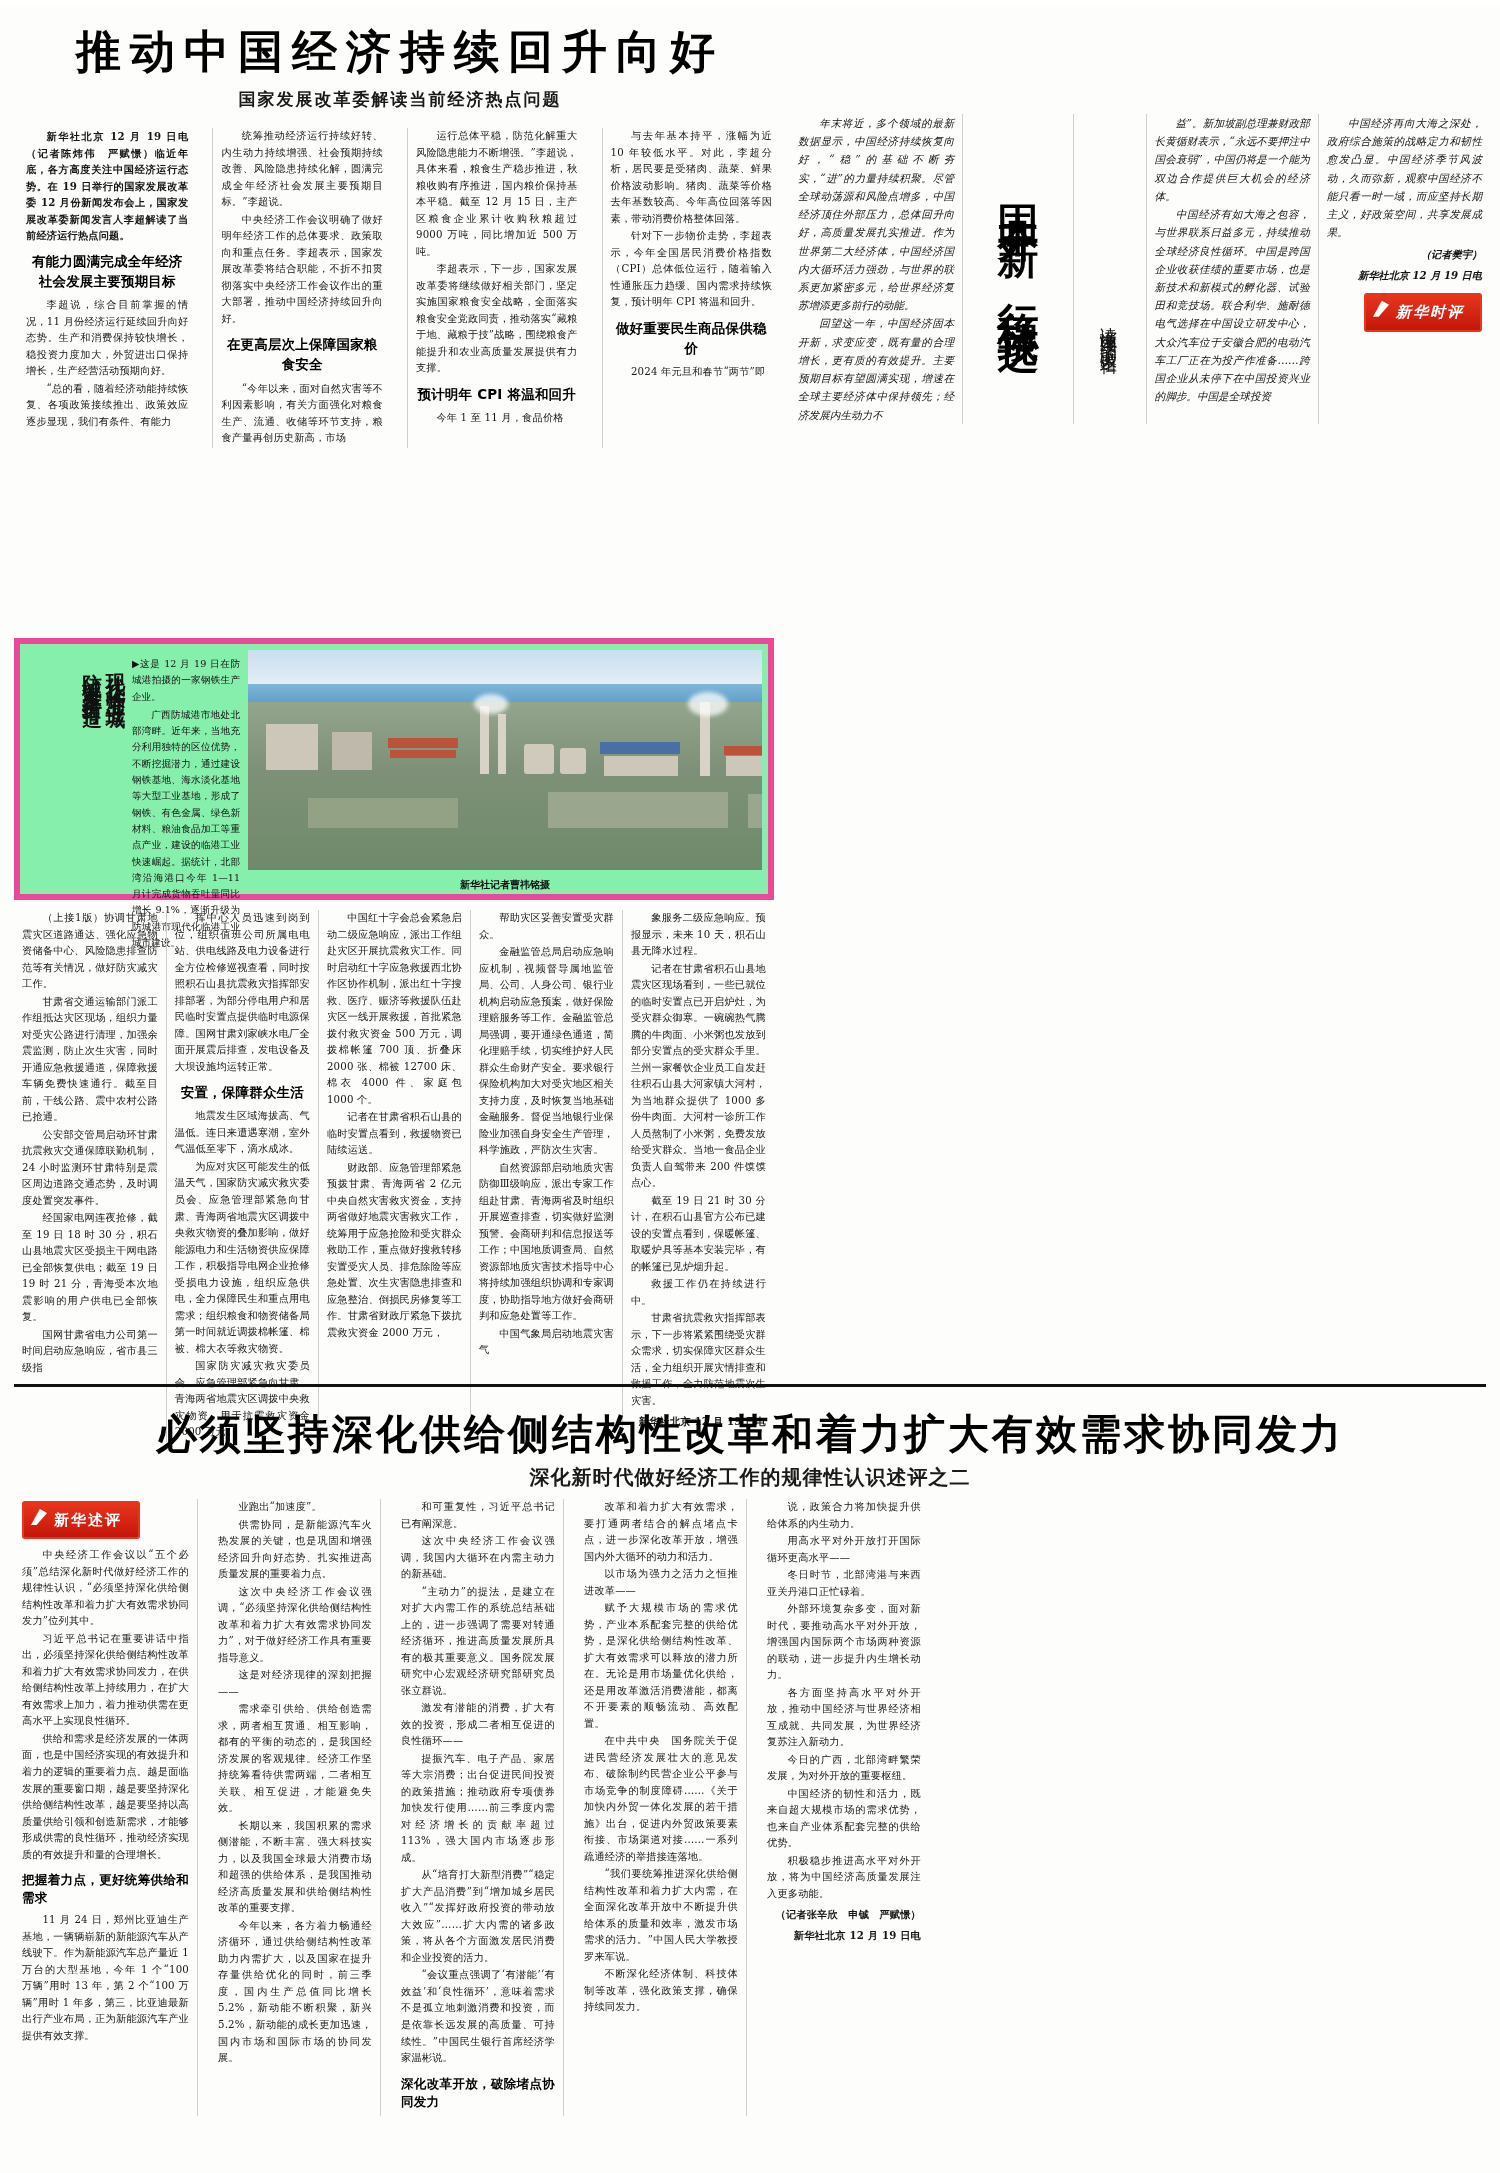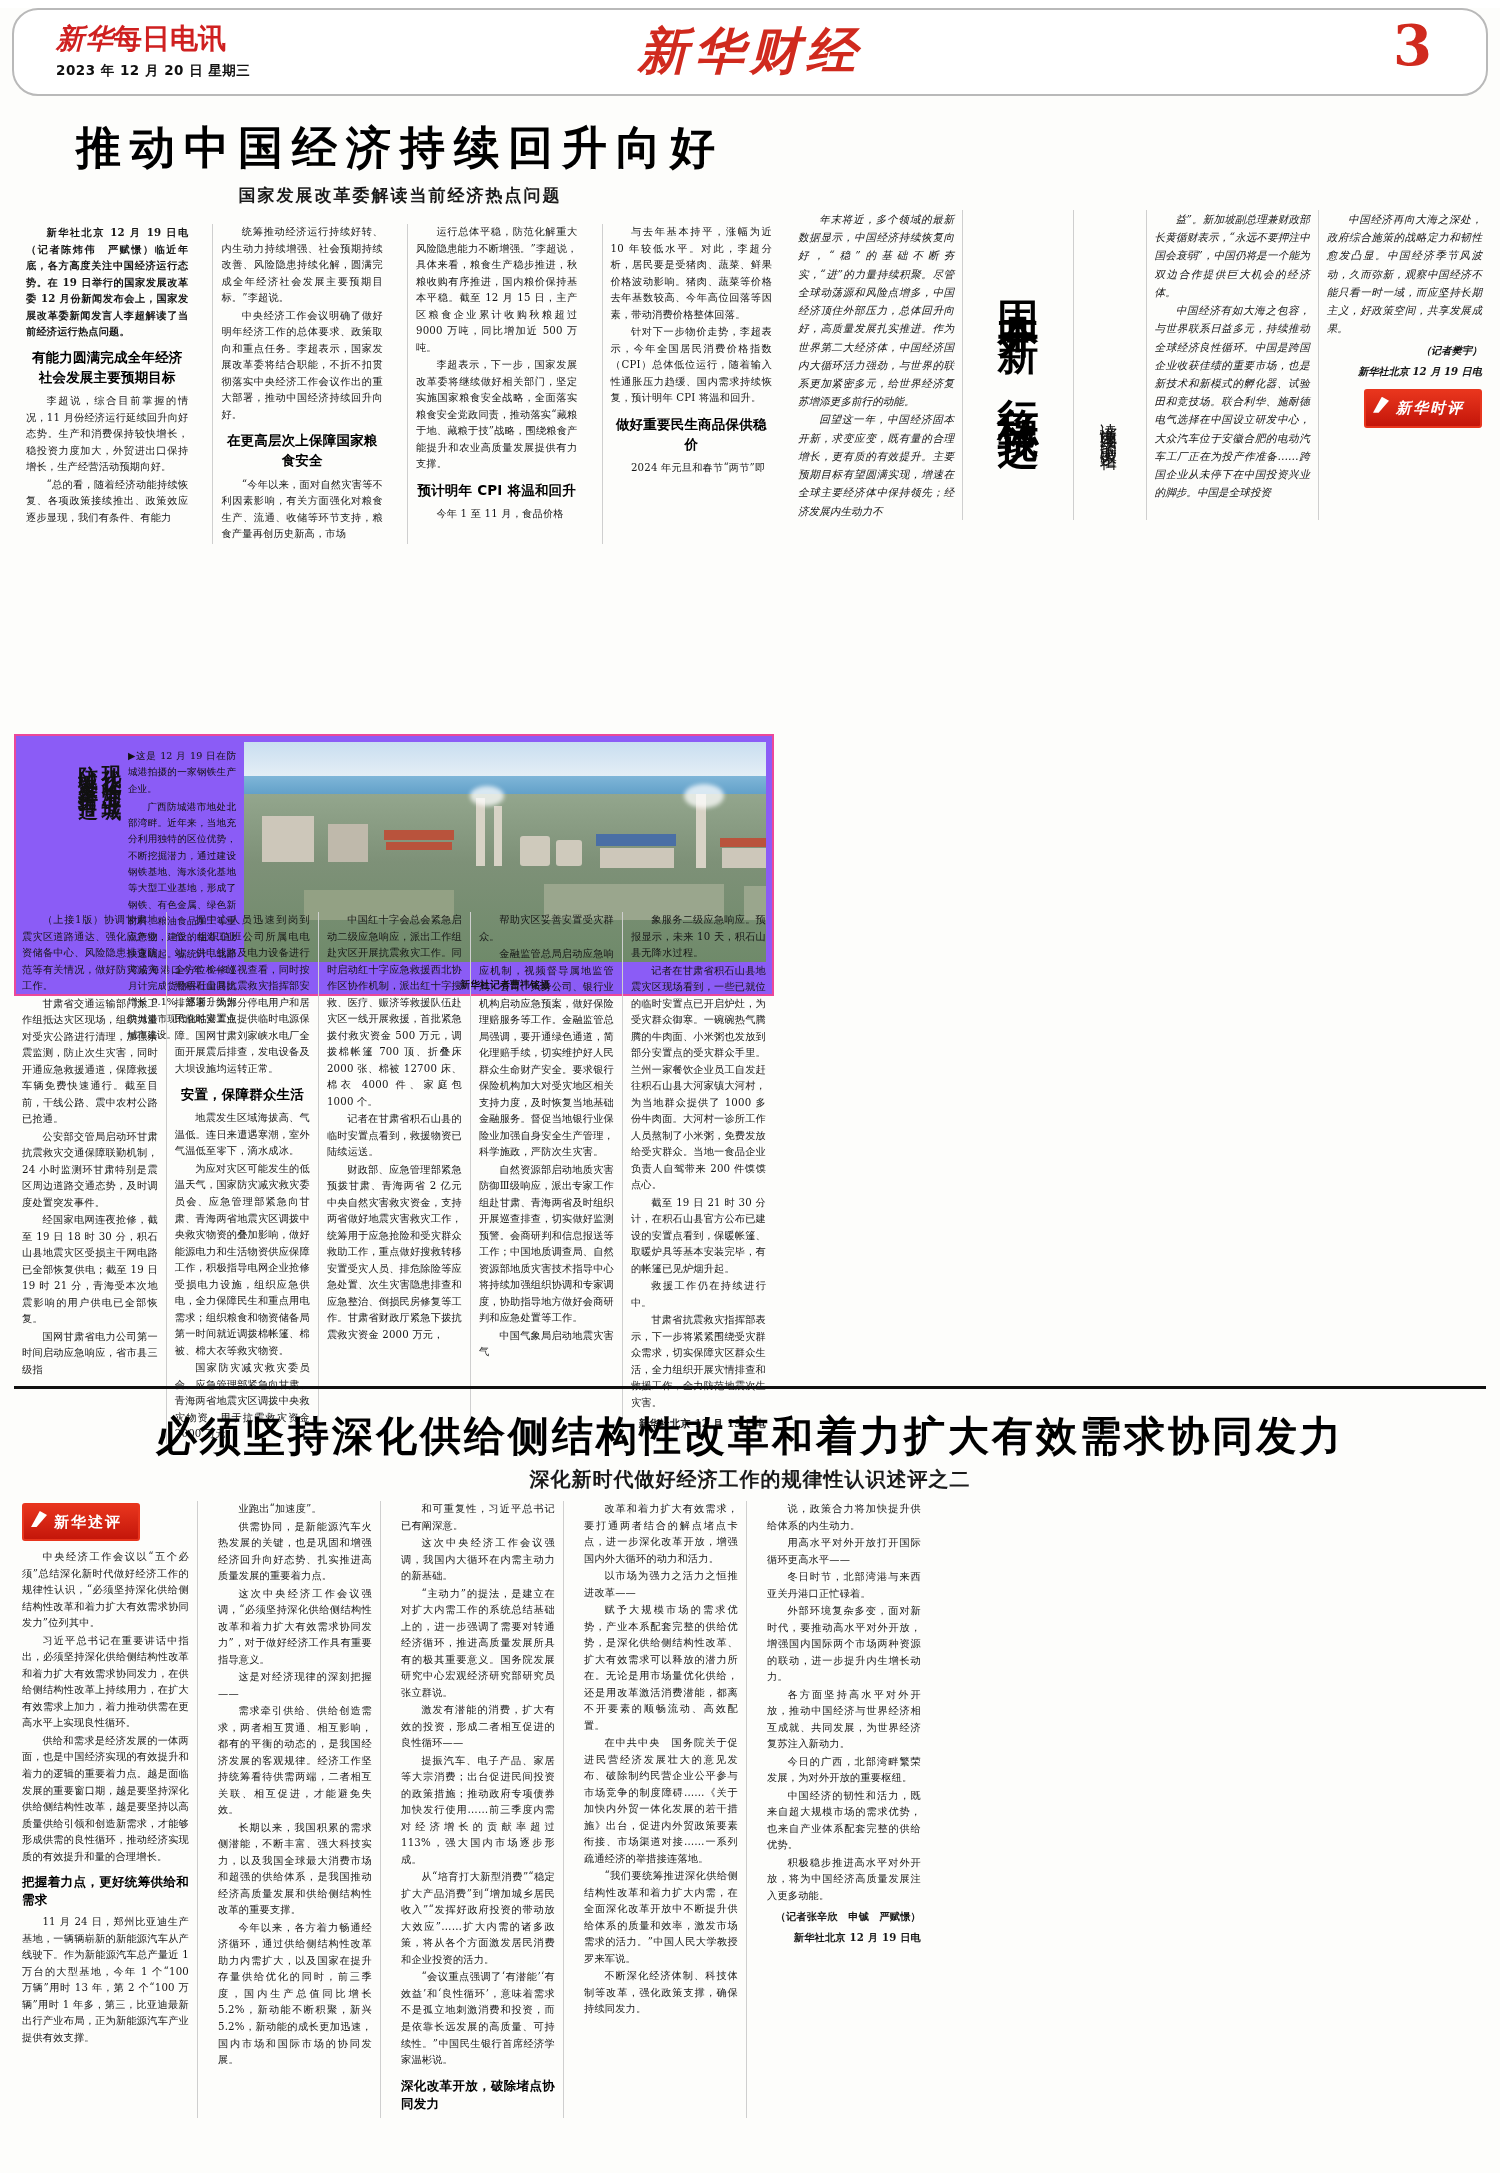--- a/index.html
+++ b/index.html
@@ -194,16 +194,6 @@
 
 <div class="page">
 
-  <div class="masthead">
-    <div class="mh-left">
-      <div class="mh-logo">
-        <span>新华</span><span class="blk">每日电讯</span>
-      </div>
-      <div class="mh-date">2023 年 12 月 20 日 星期三</div>
-    </div>
-    <div class="mh-center">新华财经</div>
-    <div class="mh-pageno">3</div>
-  </div>
 
   <div class="top-area">
 

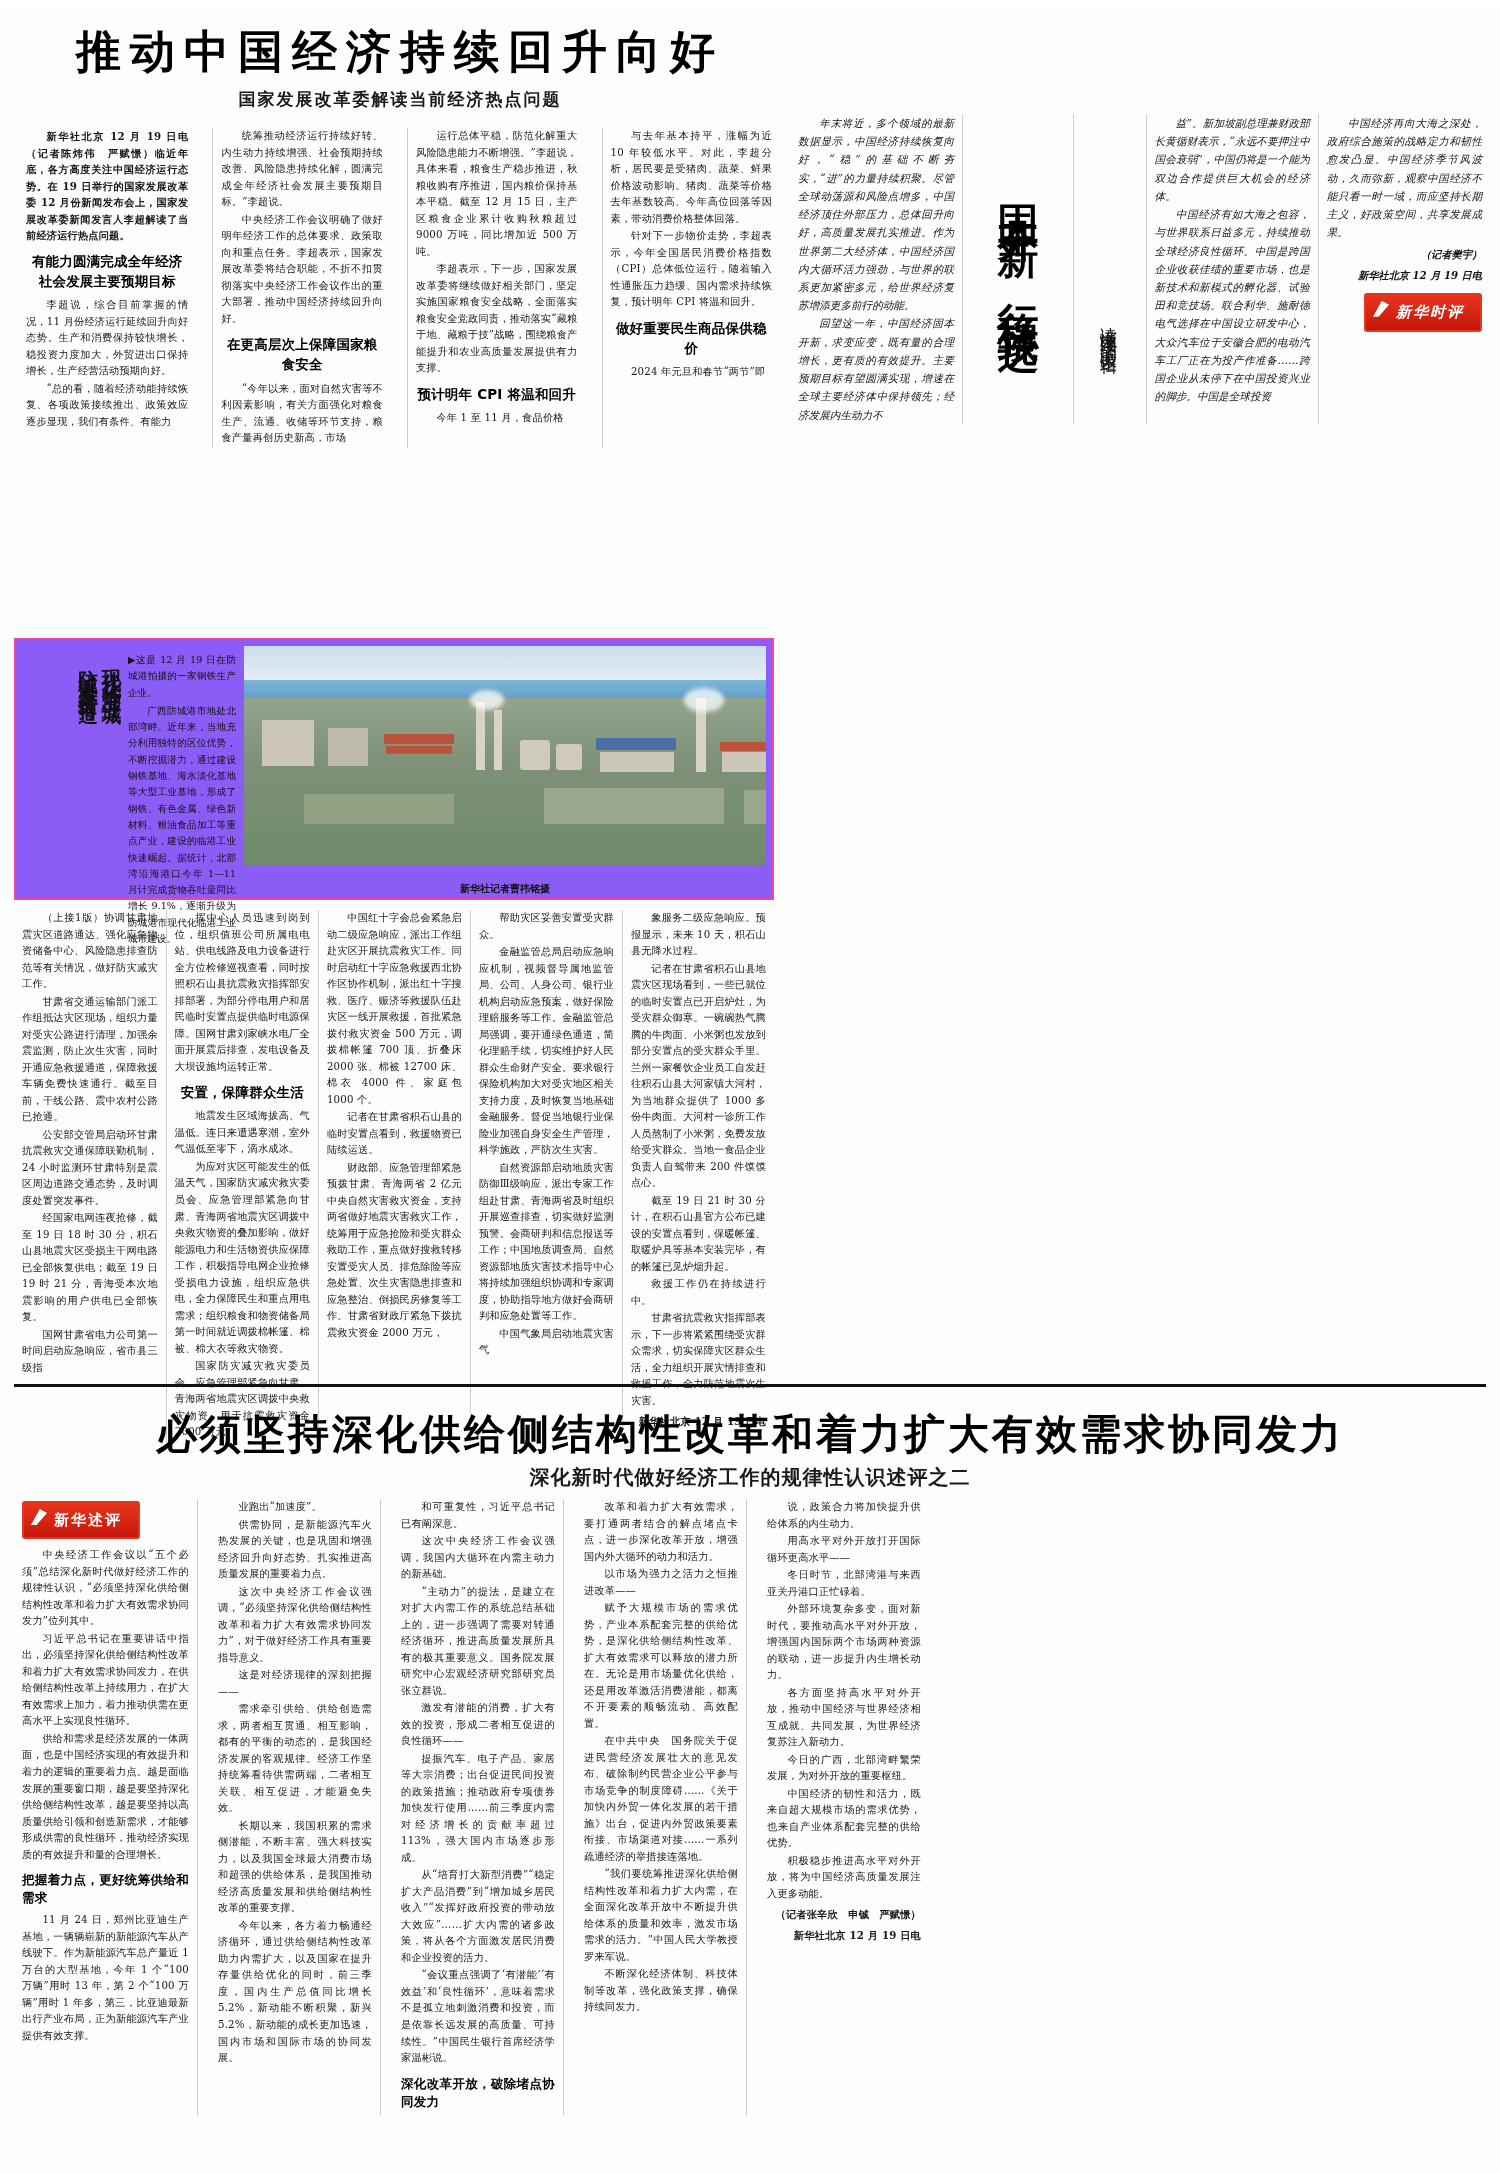--- a/index.html
+++ b/index.html
@@ -107,7 +107,7 @@
   
   .photobox {
     position:absolute; left:14px; top:632px; width:760px; height:262px;
-    border:2px solid #ec4899; background:#8b5cf6; padding:11px;
+    border:6px solid #ec4899; background:#86efac; padding:11px;
   }
   .pb-vtitle {
     position:absolute; left:10px; top:14px; width:96px; height:210px;

